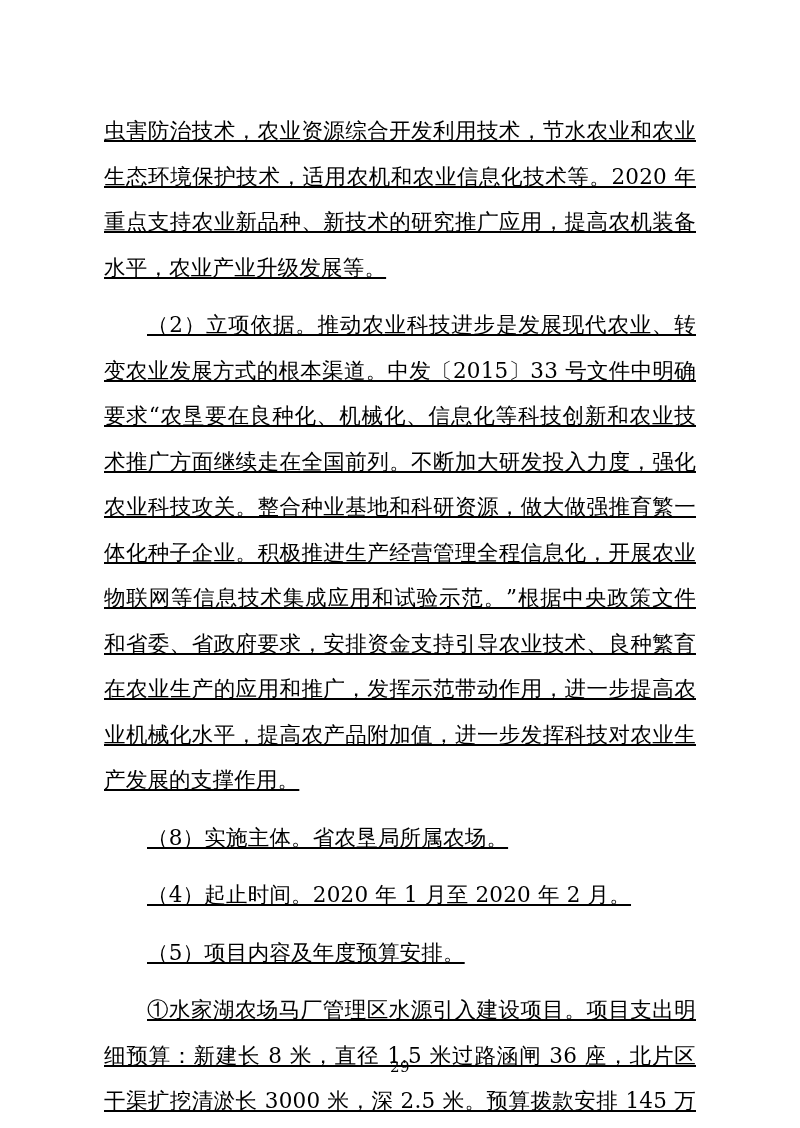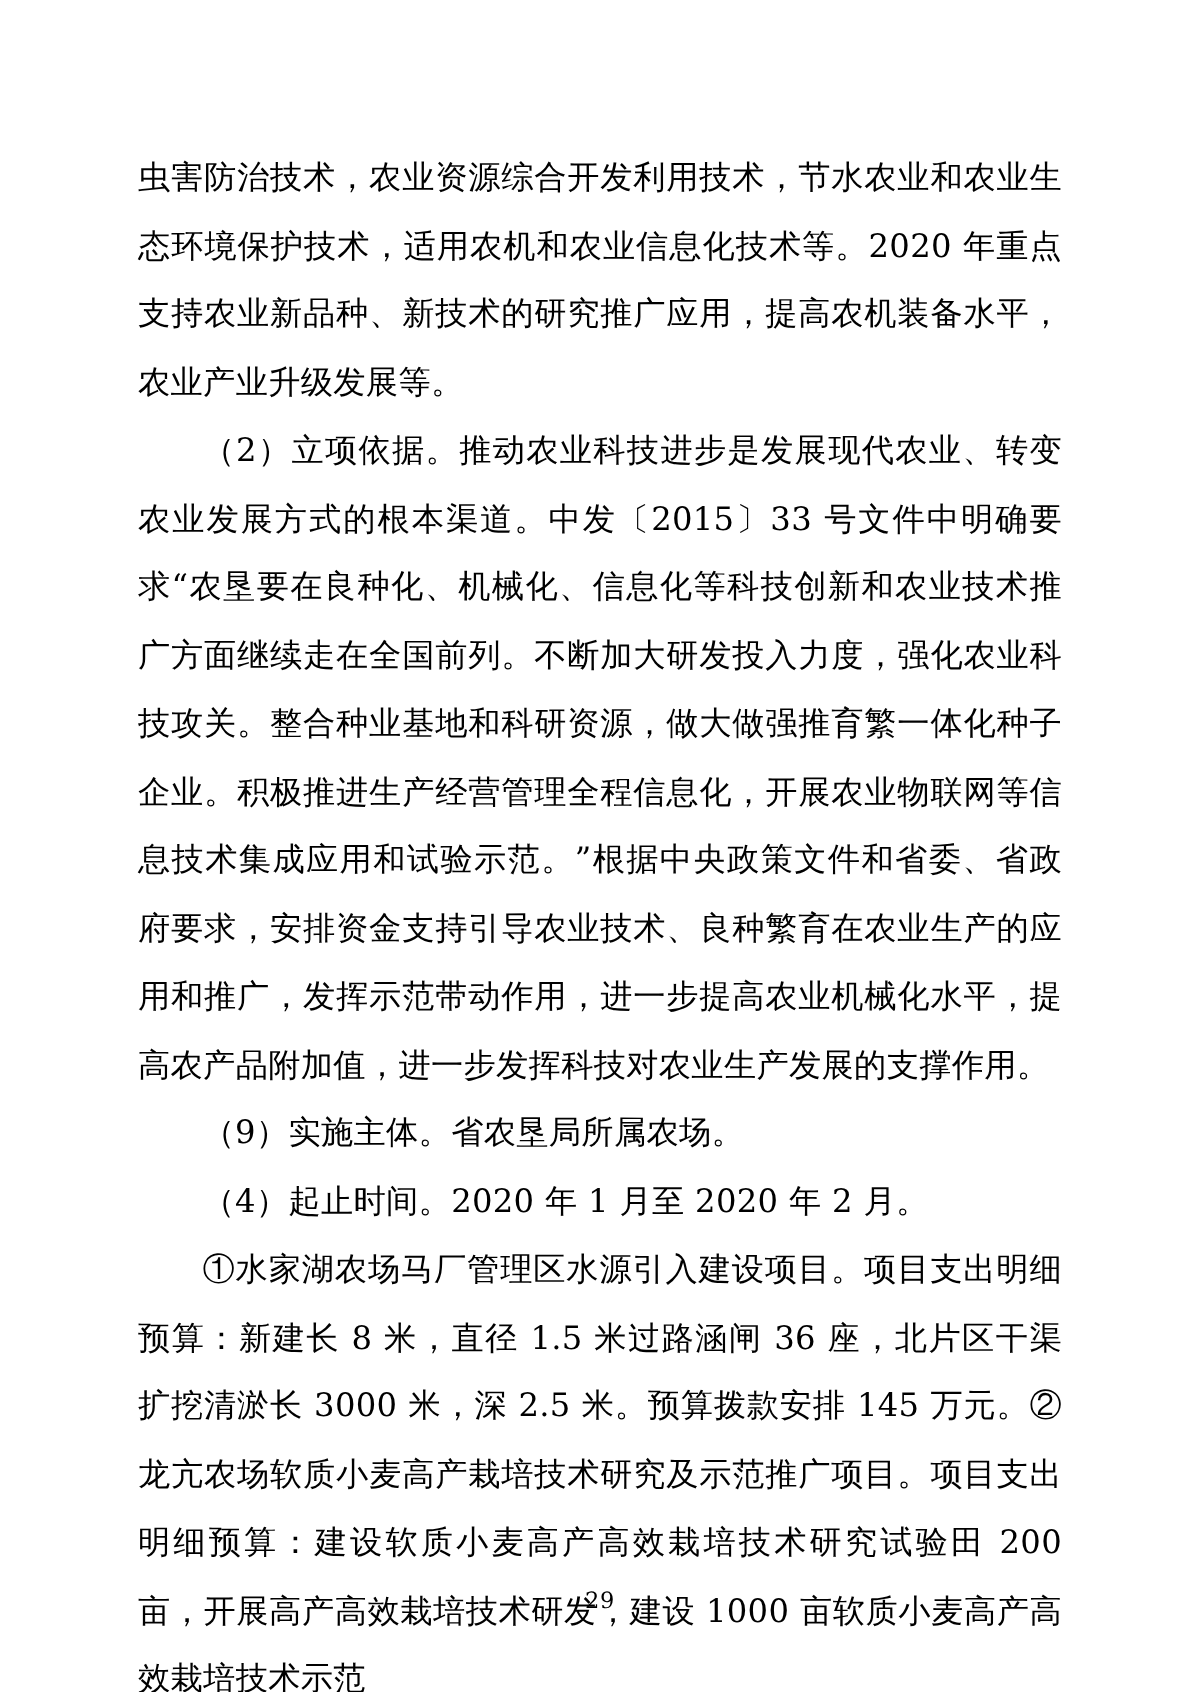--- a/index.html
+++ b/index.html
@@ -29,9 +29,10 @@
     text-justify: inter-ideograph;
   }
   .para {
-    margin: 0;
+    margin: 12px;
     text-indent: 0;
     white-space: normal;
+    text-decoration: underline;
   }
   .para.indent {
     text-indent: 2em;

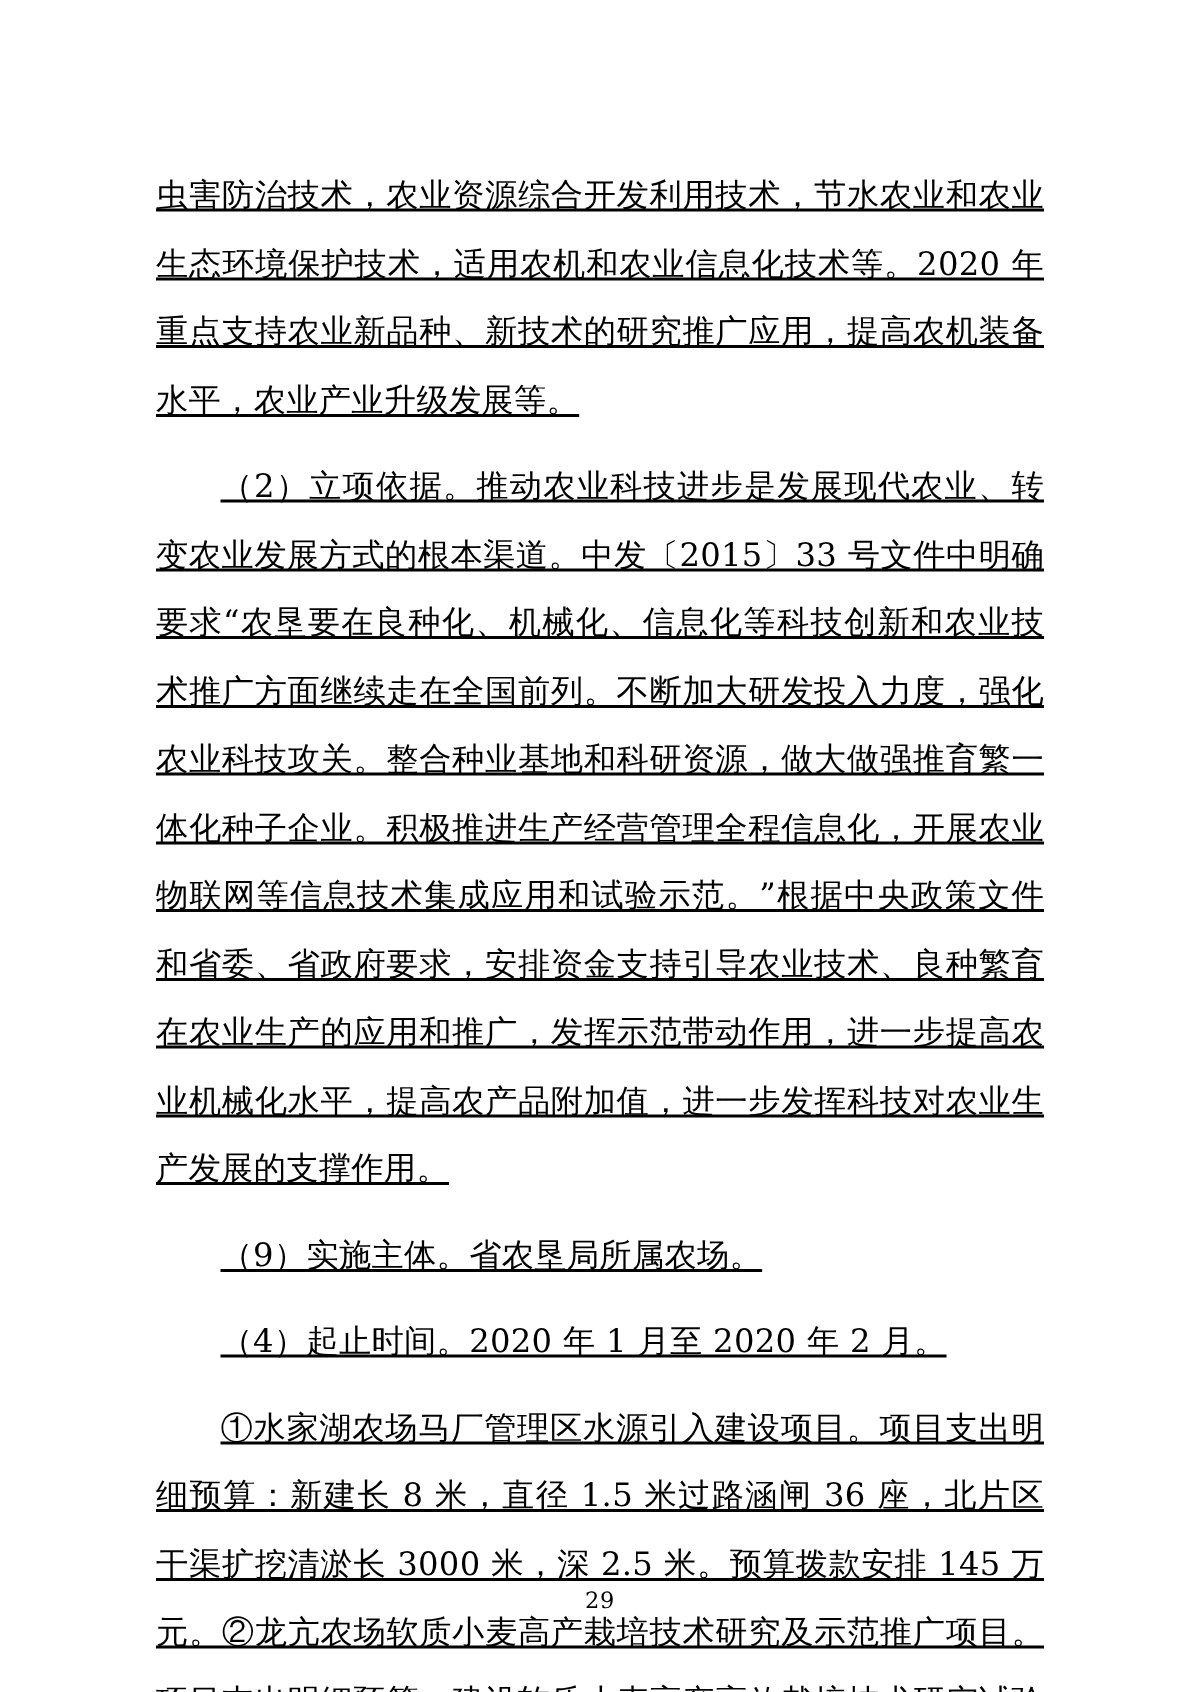--- a/index.html
+++ b/index.html
@@ -56,7 +56,7 @@
   <div class="doc-body">
     <p class="para">虫害防治技术，农业资源综合开发利用技术，节水农业和农业生态环境保护技术，适用农机和农业信息化技术等。2020 年重点支持农业新品种、新技术的研究推广应用，提高农机装备水平，农业产业升级发展等。</p>
     <p class="para indent">（2）立项依据。推动农业科技进步是发展现代农业、转变农业发展方式的根本渠道。中发〔2015〕33 号文件中明确要求“农垦要在良种化、机械化、信息化等科技创新和农业技术推广方面继续走在全国前列。不断加大研发投入力度，强化农业科技攻关。整合种业基地和科研资源，做大做强推育繁一体化种子企业。积极推进生产经营管理全程信息化，开展农业物联网等信息技术集成应用和试验示范。”根据中央政策文件和省委、省政府要求，安排资金支持引导农业技术、良种繁育在农业生产的应用和推广，发挥示范带动作用，进一步提高农业机械化水平，提高农产品附加值，进一步发挥科技对农业生产发展的支撑作用。</p>
-    <p class="para indent">（9）实施主体。省农垦局所属农场。</p>
+    <p class="para indent">（8）实施主体。省农垦局所属农场。</p>
     <p class="para indent">（4）起止时间。2020 年 1 月至 2020 年 2 月。</p>
     <p class="para indent">①水家湖农场马厂管理区水源引入建设项目。项目支出明细预算：新建长 8 米，直径 1.5 米过路涵闸 36 座，北片区干渠扩挖清淤长 3000 米，深 2.5 米。预算拨款安排 145 万元。②龙亢农场软质小麦高产栽培技术研究及示范推广项目。项目支出明细预算：建设软质小麦高产高效栽培技术研究试验田 200 亩，开展高产高效栽培技术研发，建设 1000 亩软质小麦高产高效栽培技术示范</p>
   </div>

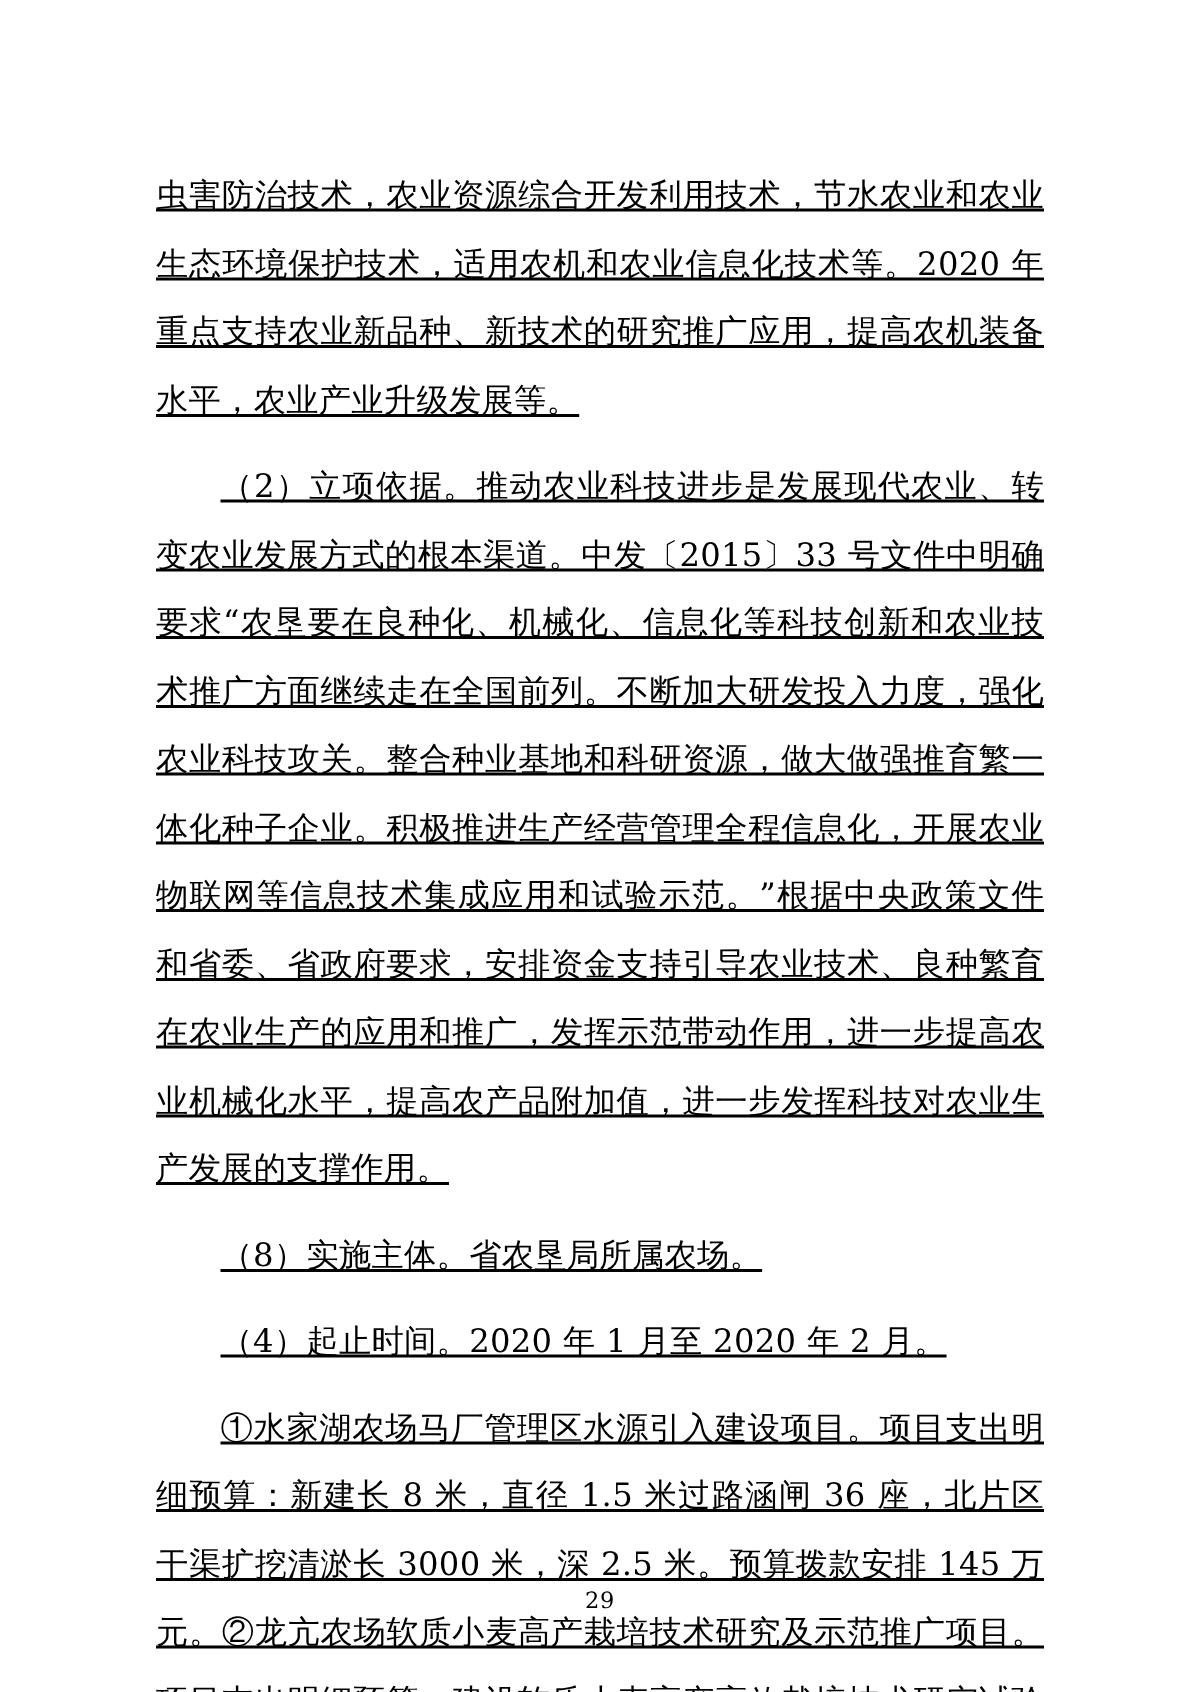--- a/index.html
+++ b/index.html
@@ -58,6 +58,7 @@
     <p class="para indent">（2）立项依据。推动农业科技进步是发展现代农业、转变农业发展方式的根本渠道。中发〔2015〕33 号文件中明确要求“农垦要在良种化、机械化、信息化等科技创新和农业技术推广方面继续走在全国前列。不断加大研发投入力度，强化农业科技攻关。整合种业基地和科研资源，做大做强推育繁一体化种子企业。积极推进生产经营管理全程信息化，开展农业物联网等信息技术集成应用和试验示范。”根据中央政策文件和省委、省政府要求，安排资金支持引导农业技术、良种繁育在农业生产的应用和推广，发挥示范带动作用，进一步提高农业机械化水平，提高农产品附加值，进一步发挥科技对农业生产发展的支撑作用。</p>
     <p class="para indent">（8）实施主体。省农垦局所属农场。</p>
     <p class="para indent">（4）起止时间。2020 年 1 月至 2020 年 2 月。</p>
+    <p class="para indent">（5）项目内容及年度预算安排。</p>
     <p class="para indent">①水家湖农场马厂管理区水源引入建设项目。项目支出明细预算：新建长 8 米，直径 1.5 米过路涵闸 36 座，北片区干渠扩挖清淤长 3000 米，深 2.5 米。预算拨款安排 145 万元。②龙亢农场软质小麦高产栽培技术研究及示范推广项目。项目支出明细预算：建设软质小麦高产高效栽培技术研究试验田 200 亩，开展高产高效栽培技术研发，建设 1000 亩软质小麦高产高效栽培技术示范</p>
   </div>
   <div class="page-number">29</div>

